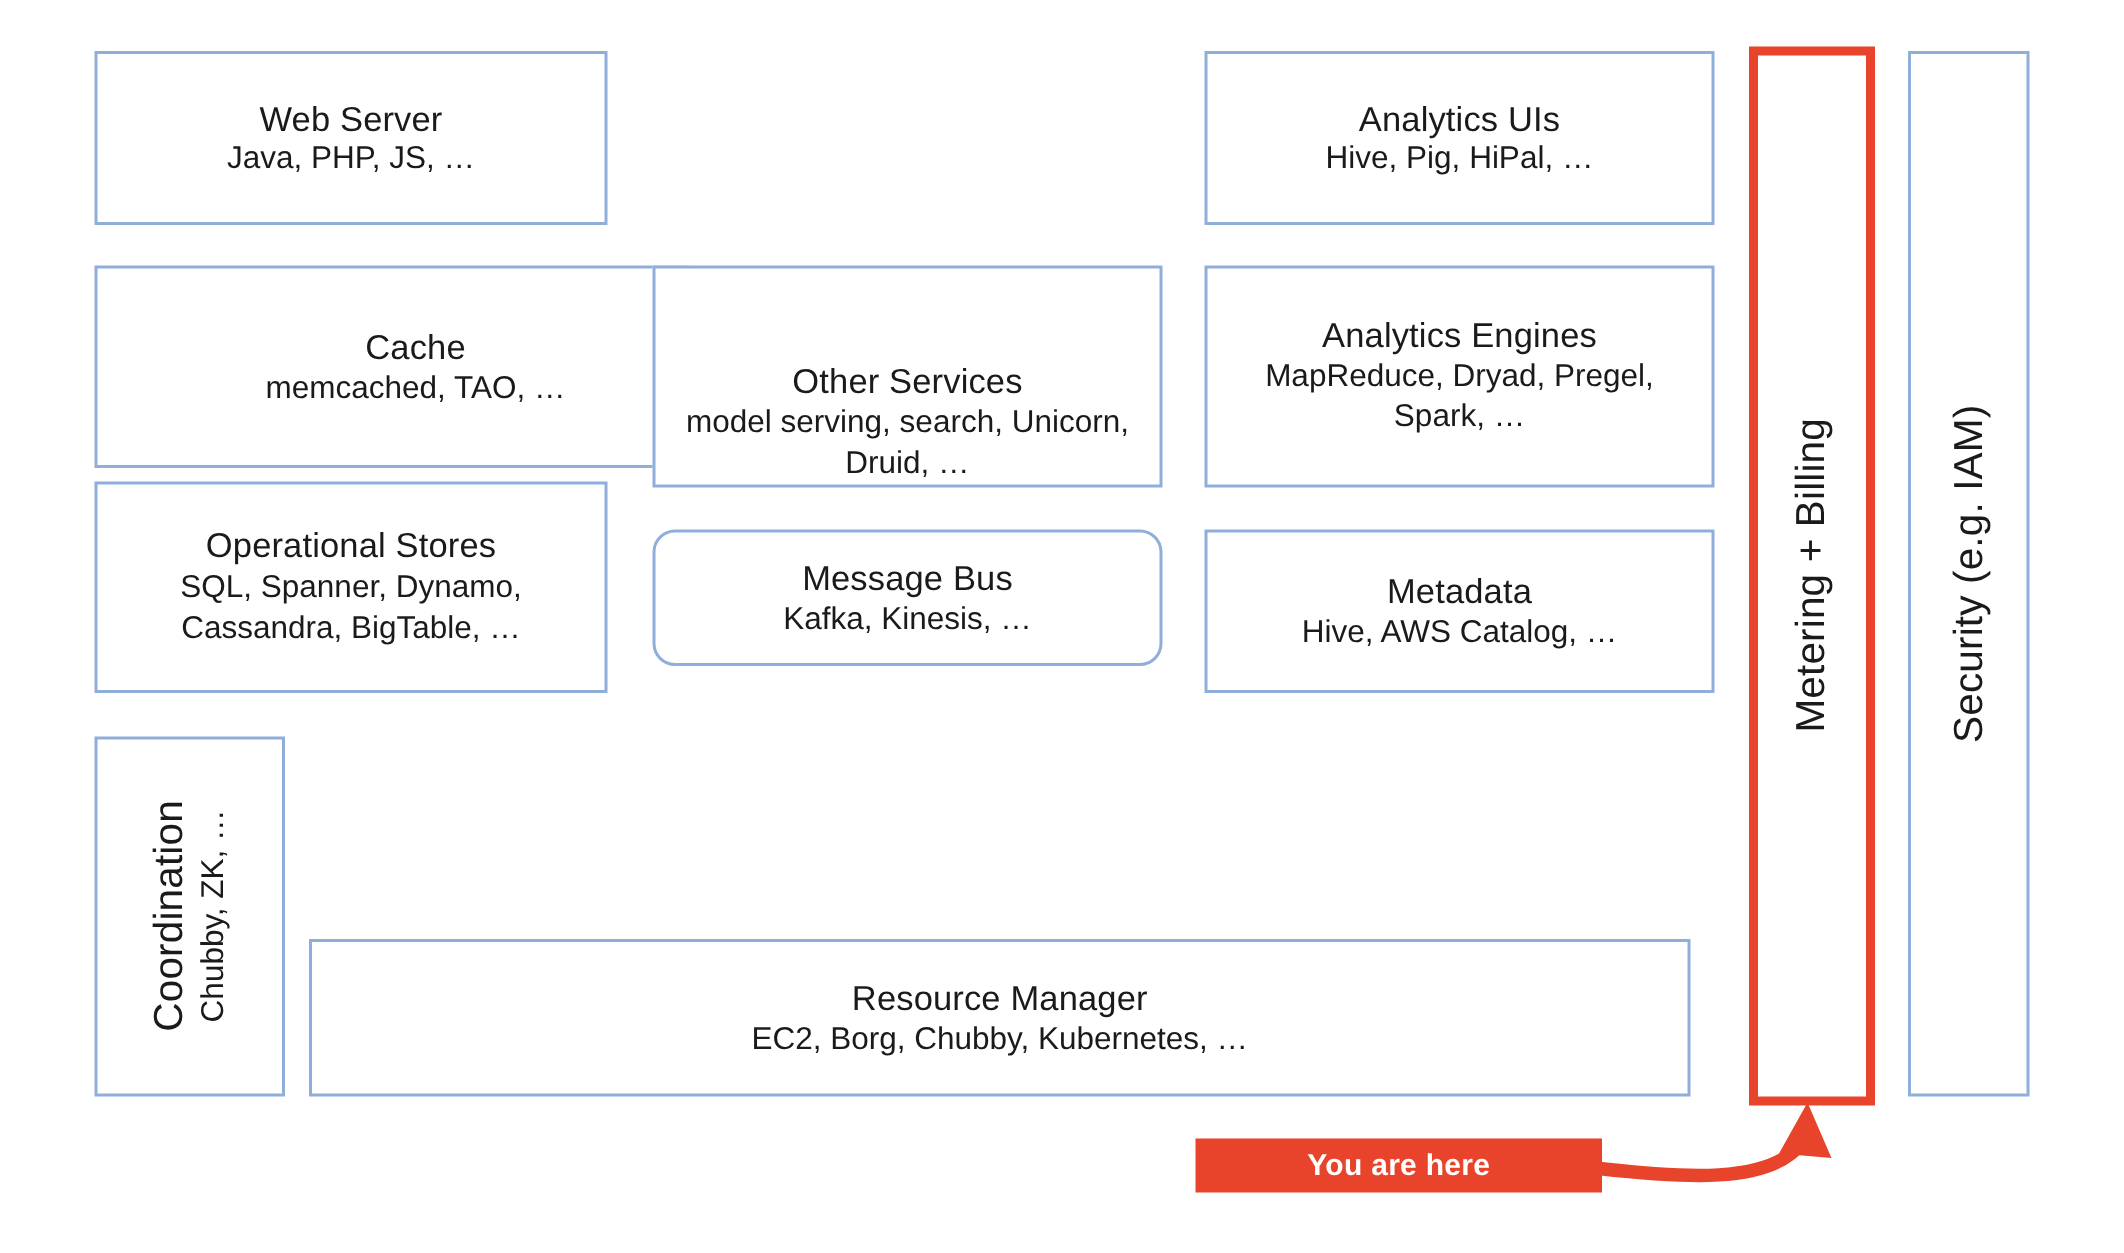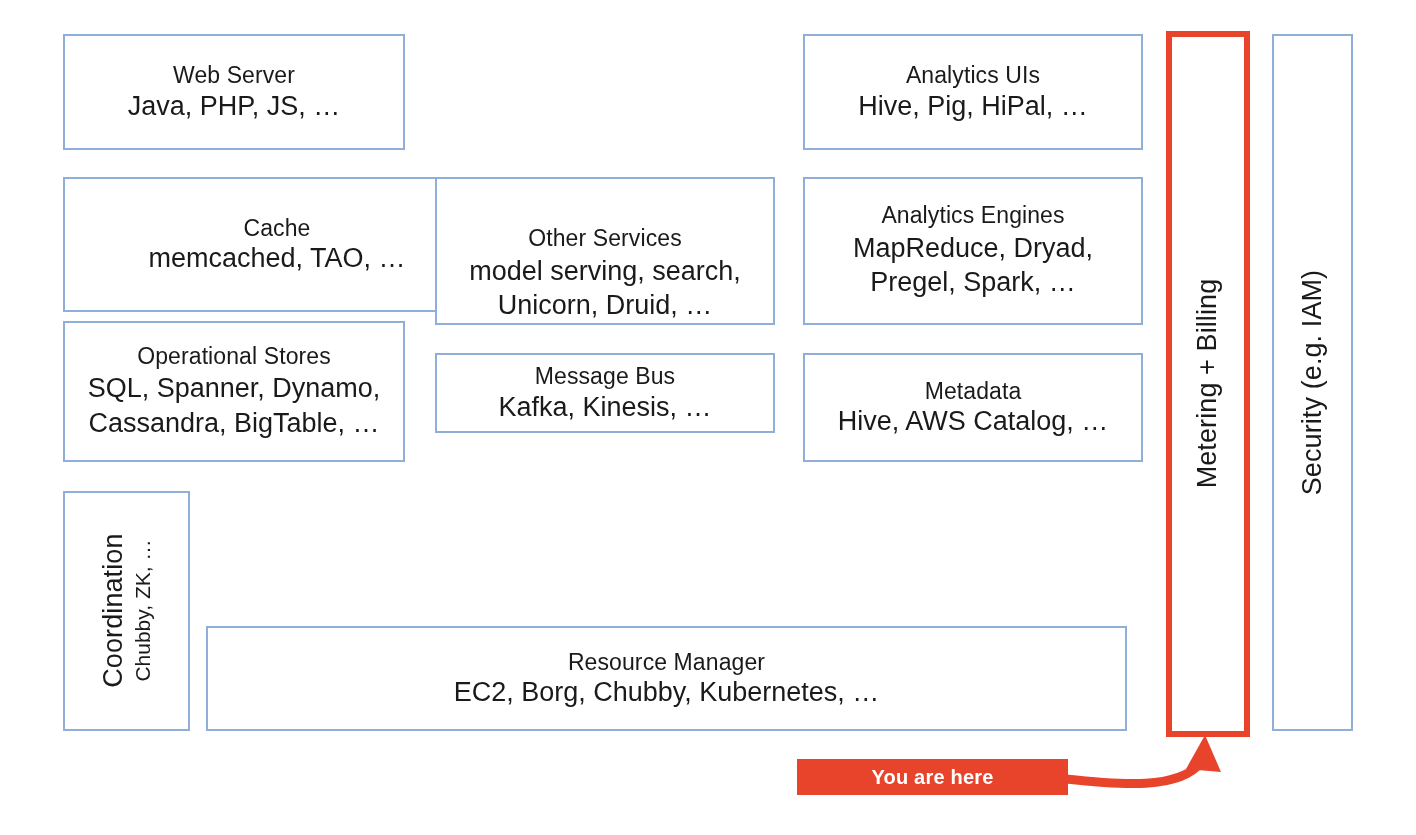--- a/index.html
+++ b/index.html
@@ -44,7 +44,7 @@
     white-space: nowrap;
   }
   .box .sub {
-    font-size: 27px;
+    font-size: 21px;
     font-weight: 400;
     margin-top: 2px;
     white-space: nowrap;

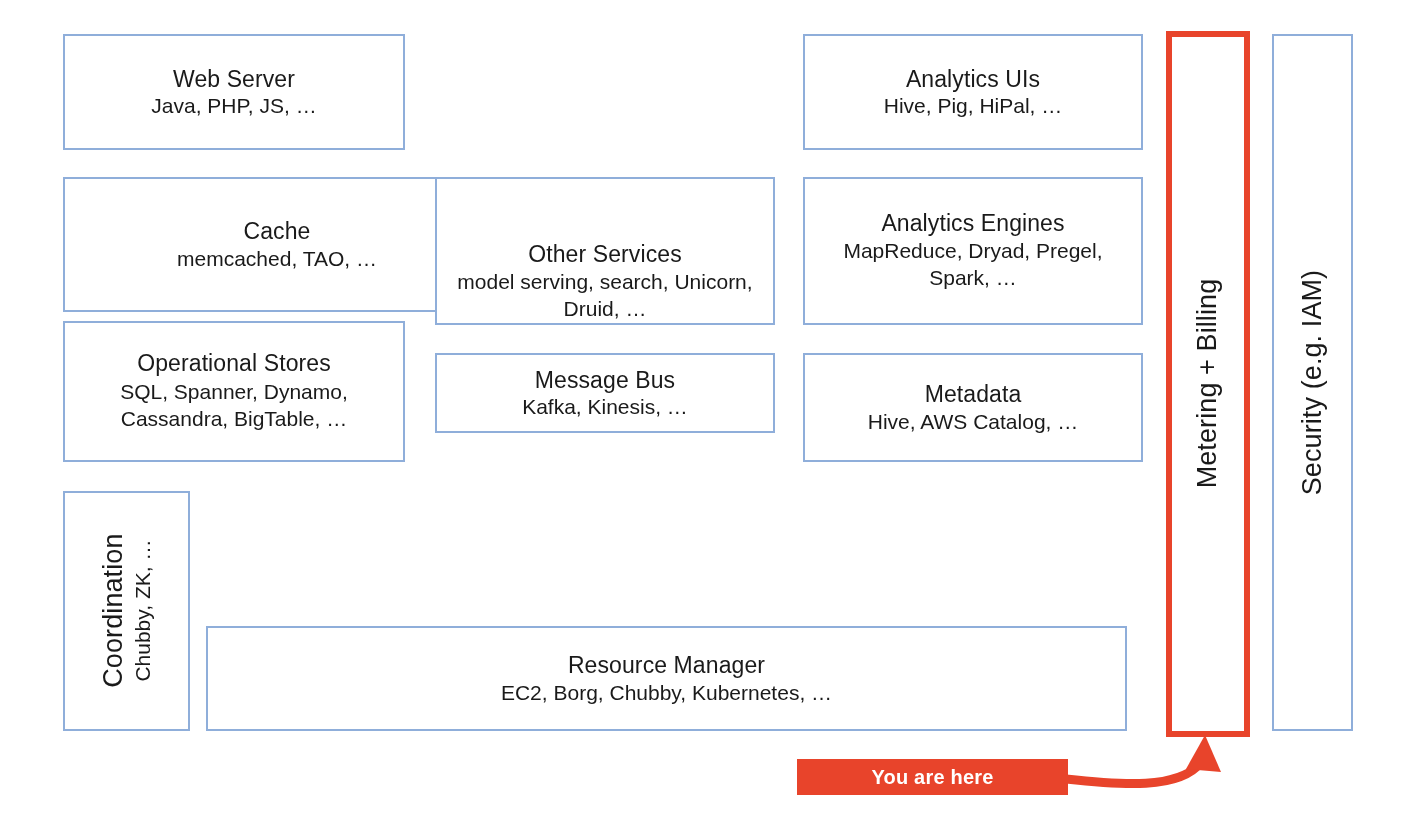--- a/index.html
+++ b/index.html
@@ -133,7 +133,7 @@
     <div class="sub two-line" style="width:300px;">model serving, search, Unicorn, Druid, …</div>
   </div>
 
-  <div class="box" style="left:435px; top:353px; width:340px; height:80px;">
+  <div class="box" style="left:435px; top:353px; width:340px; height:91px;border-radius:15px;">
     <div class="title">Message Bus</div>
     <div class="sub">Kafka, Kinesis, …</div>
   </div>

